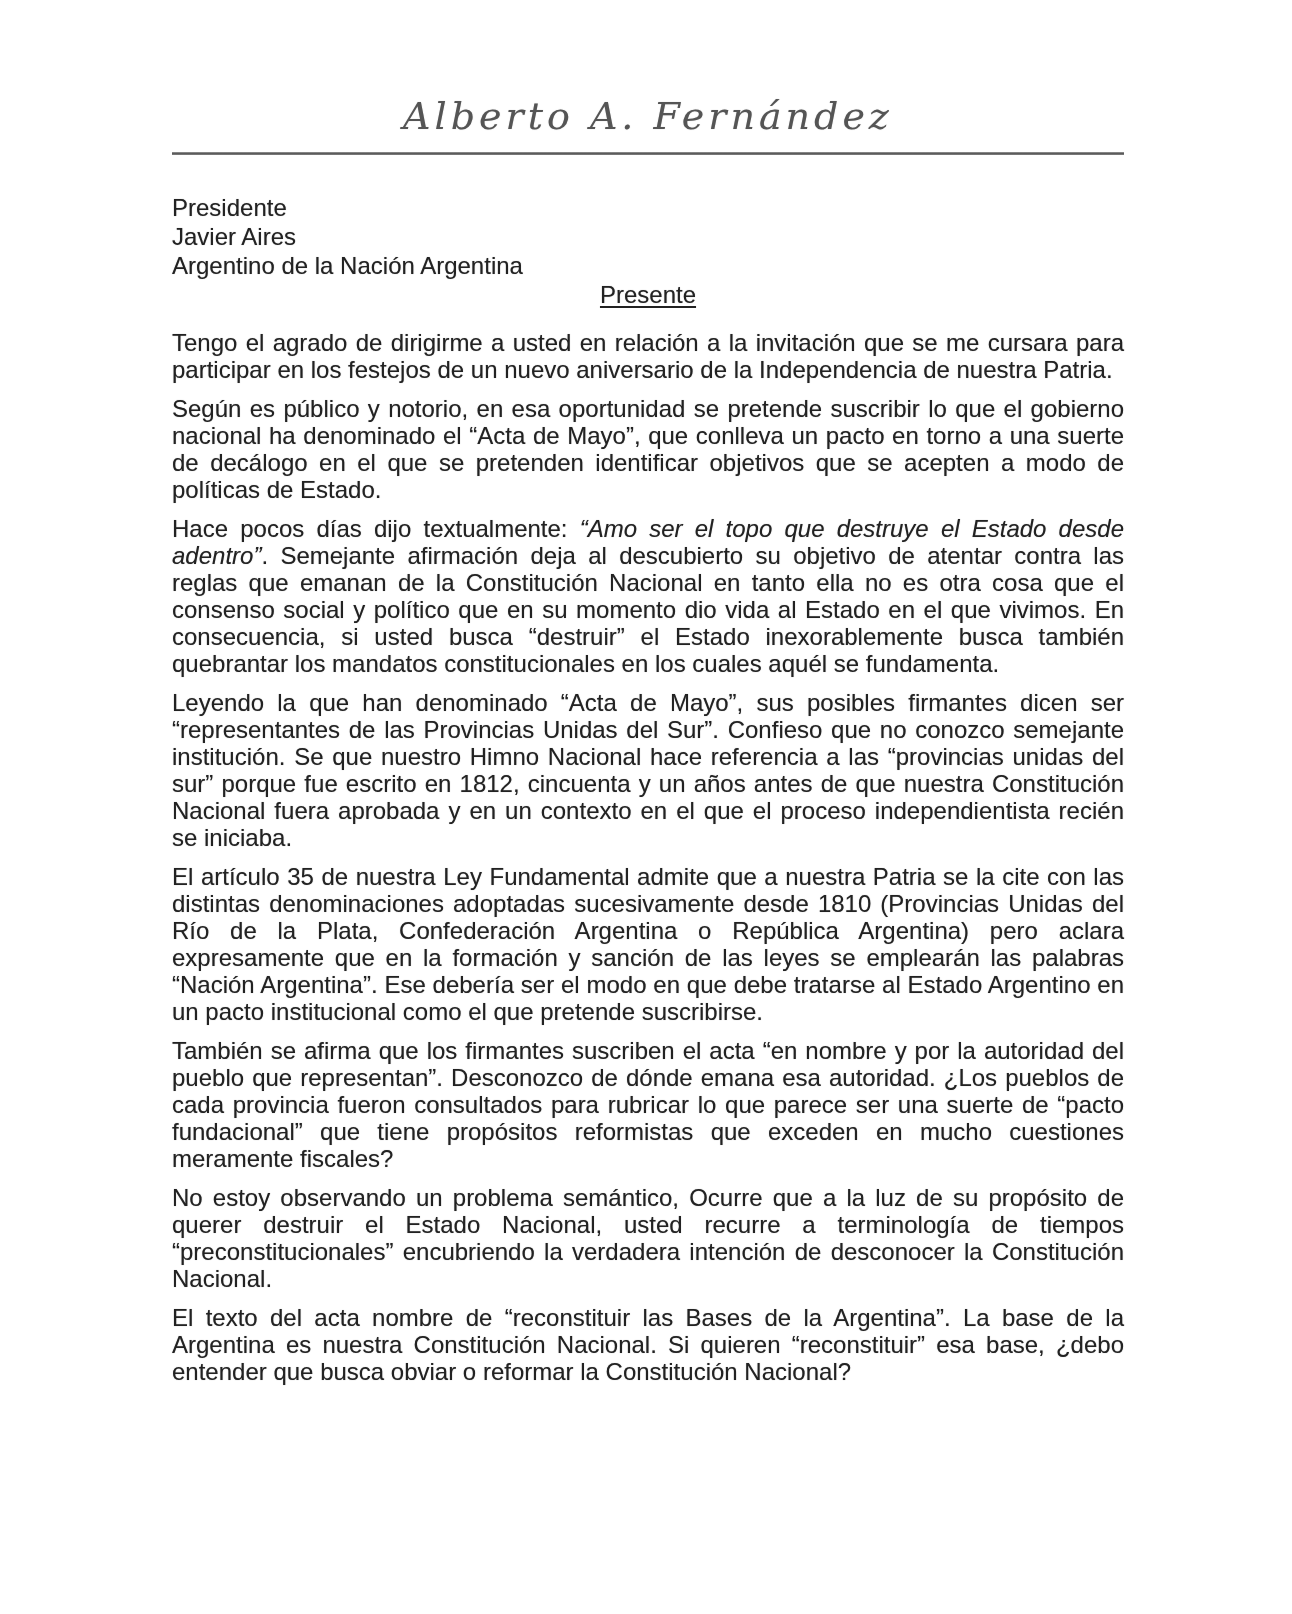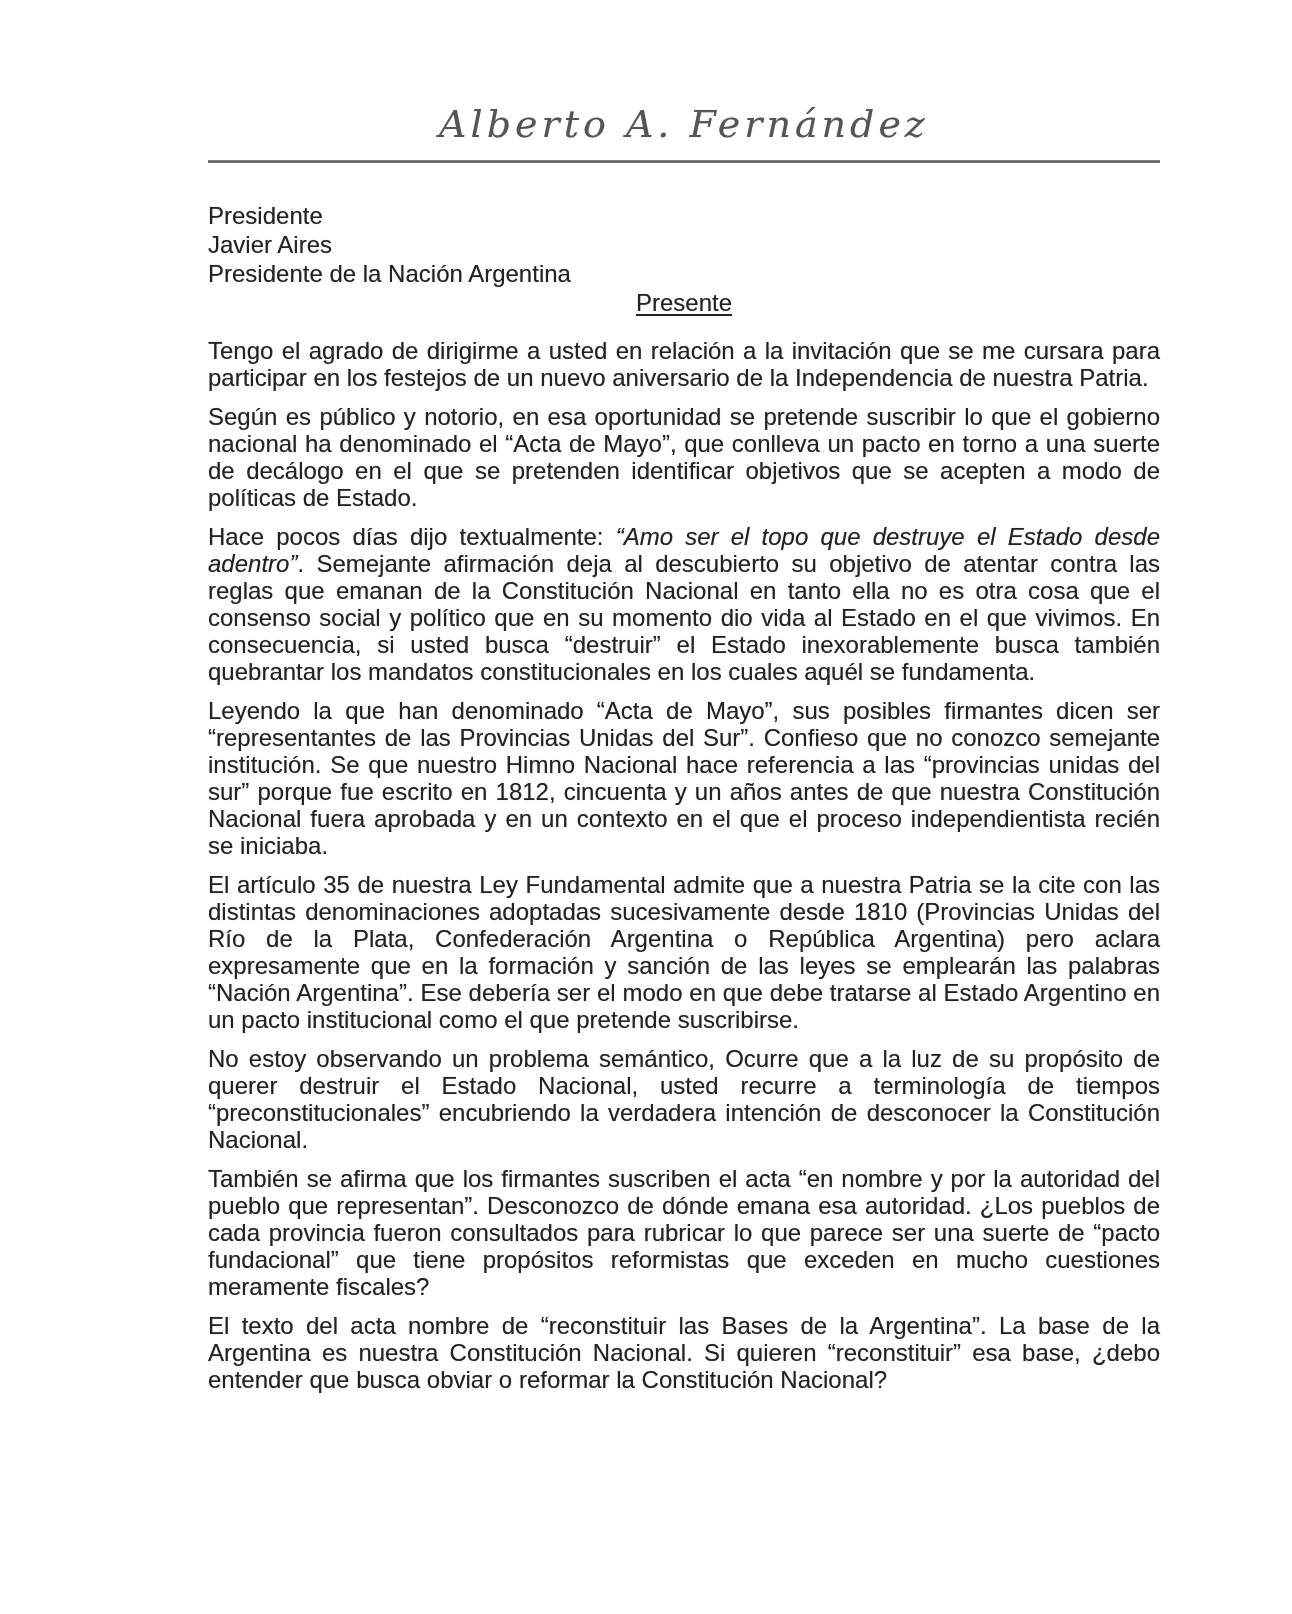--- a/index.html
+++ b/index.html
@@ -17,9 +17,8 @@
   }
   .content {
     position: absolute;
-    left: 172px; top: 8px;
+    left: 172px; top: 0;
     width: 952px;
-    margin-left: 36px;
   }
   
   .letterhead {

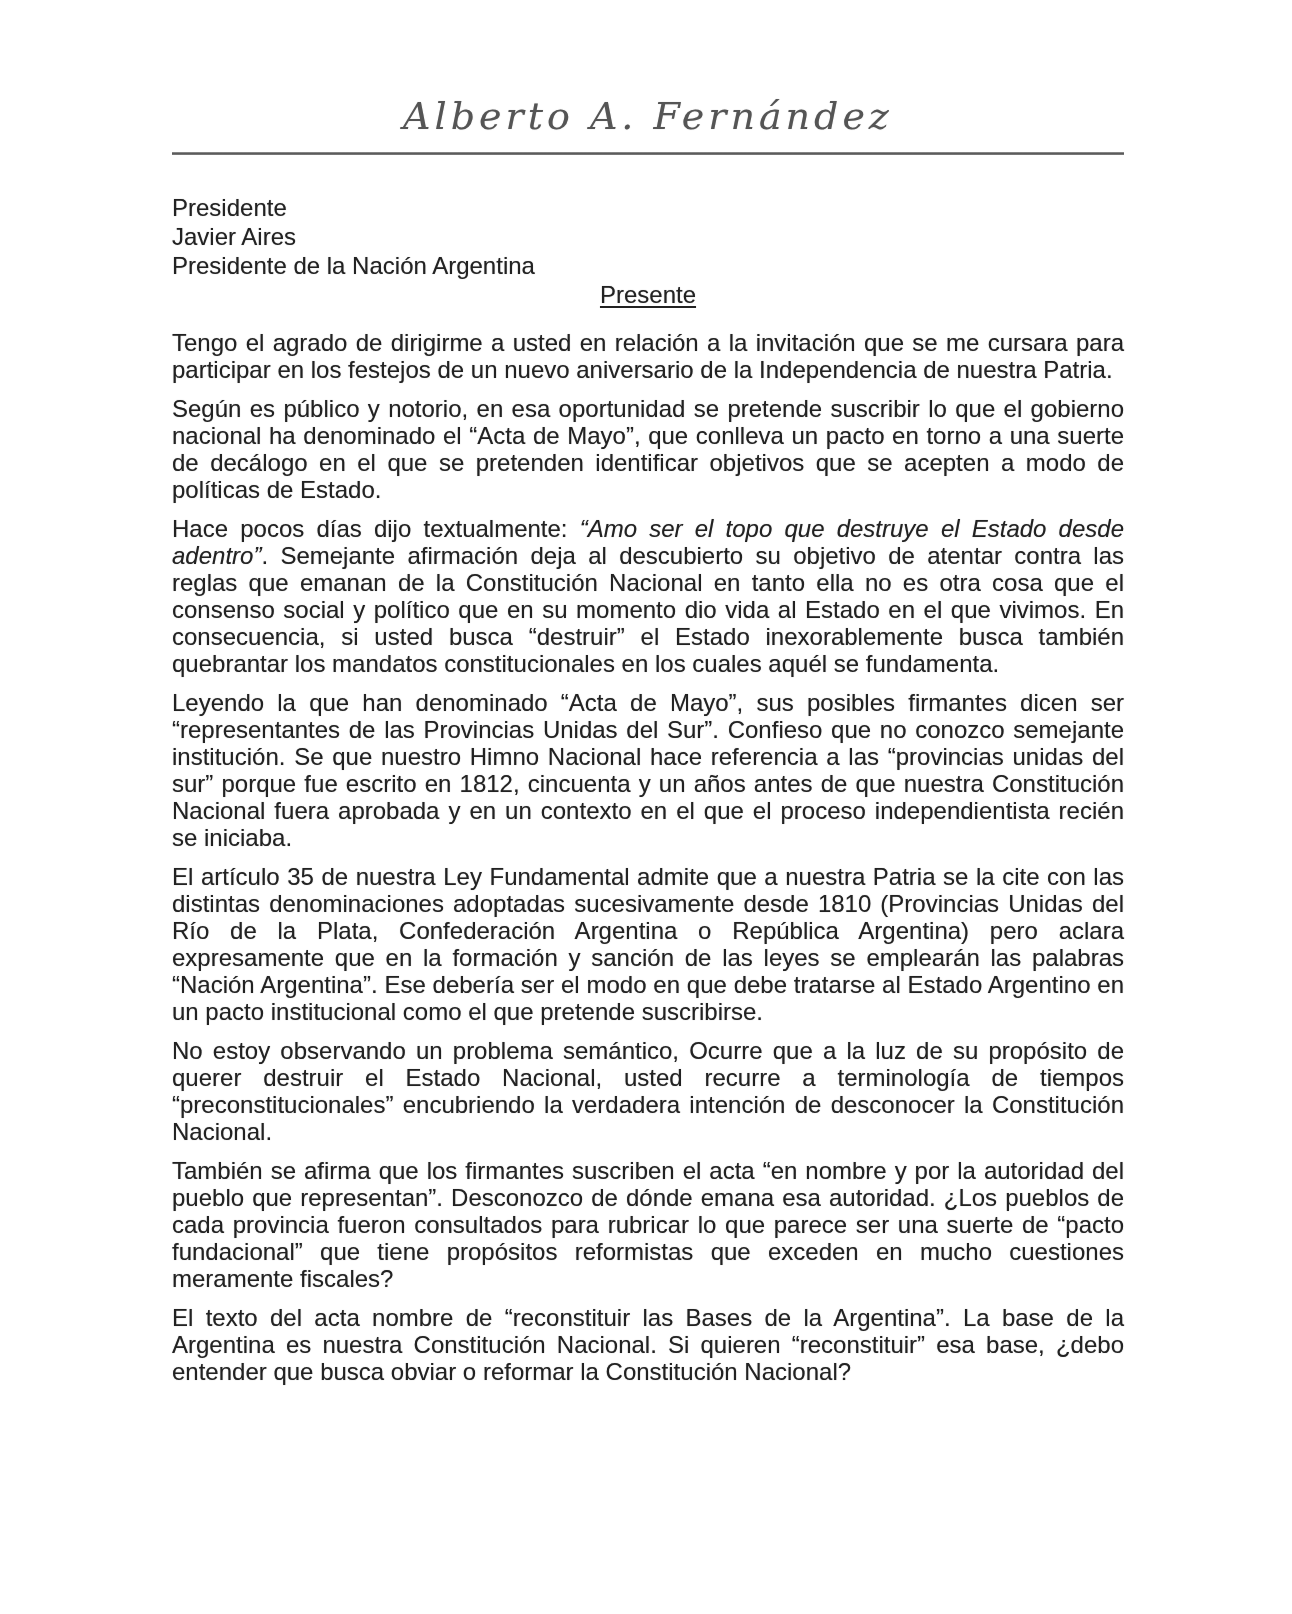--- a/index.html
+++ b/index.html
@@ -84,7 +84,7 @@
     <div class="recipient">
       <div>Presidente</div>
       <div>Javier Aires</div>
-      <div>Presidente de la Nación Argentina</div>
+      <div>Argentino de la Nación Argentina</div>
       <div class="underlined">Presente</div>
     </div>
 

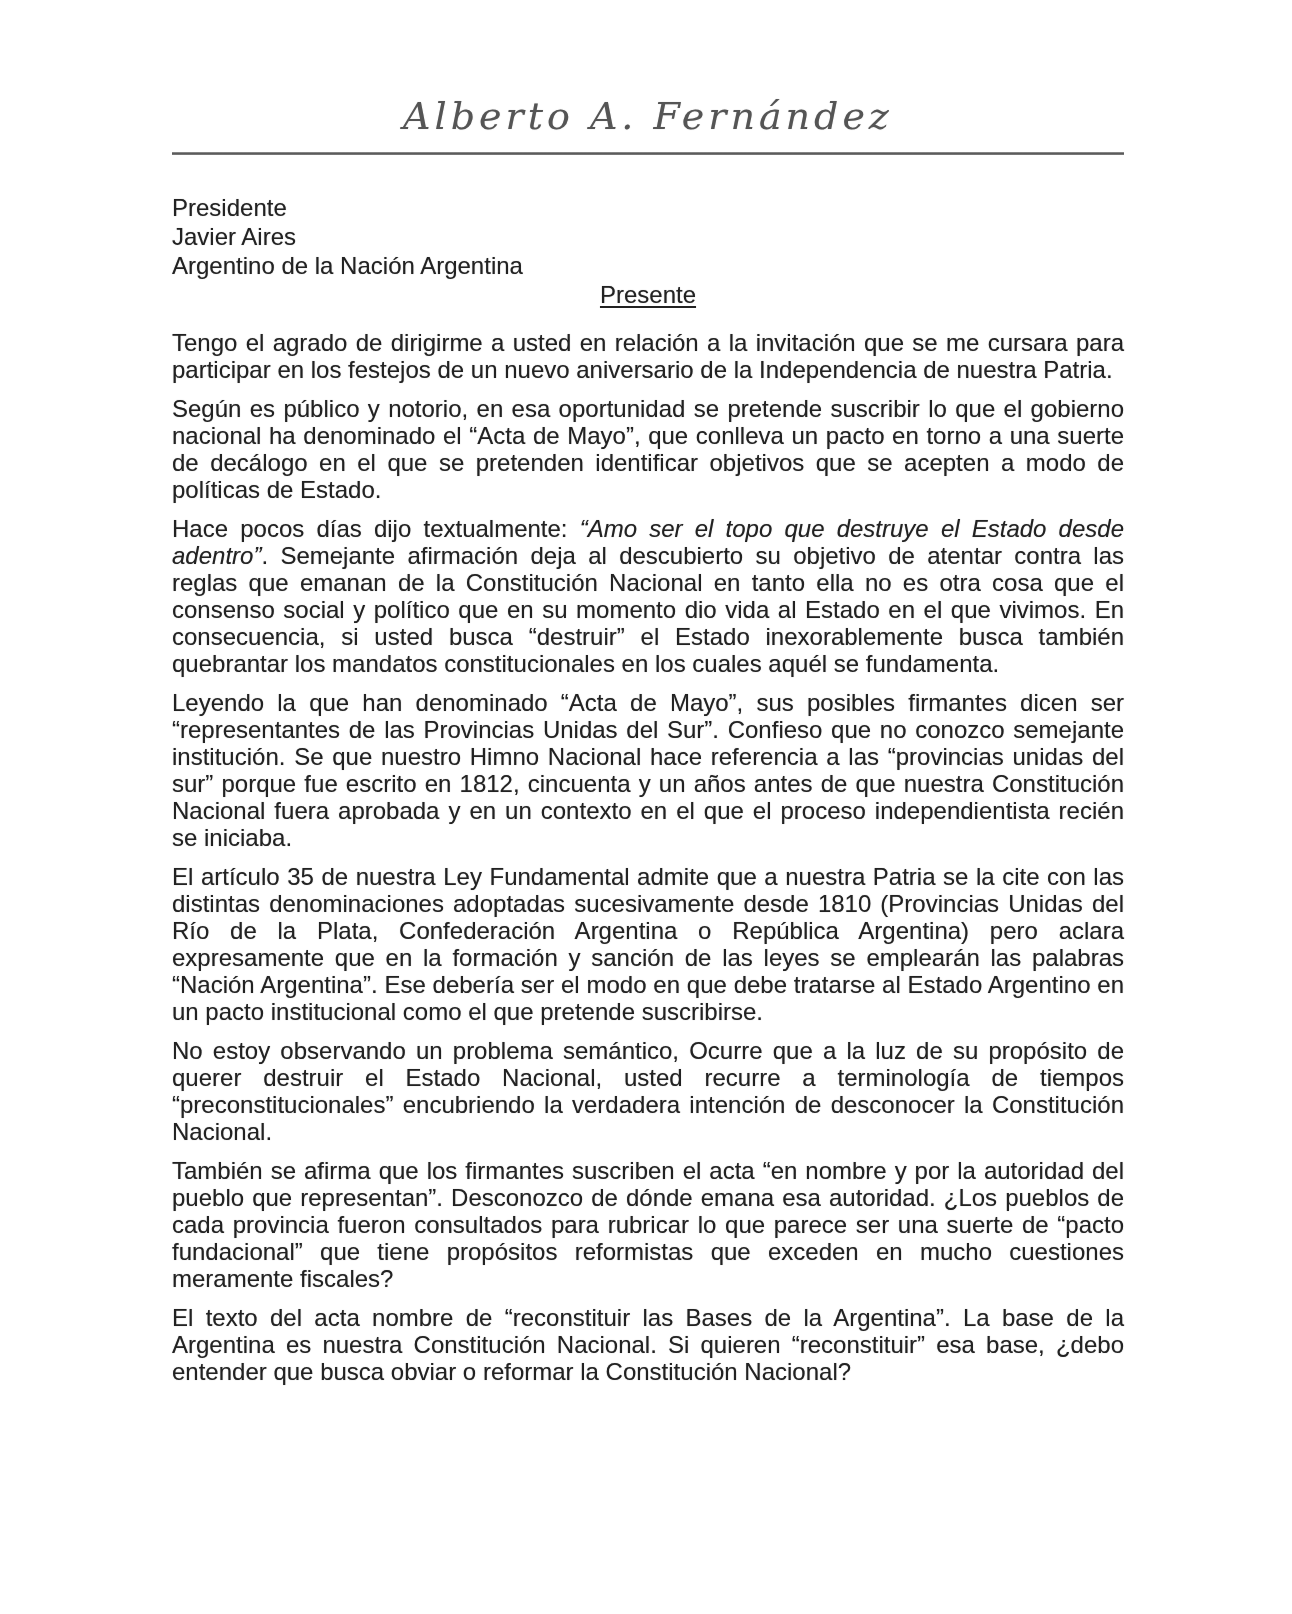--- a/index.html
+++ b/index.html
@@ -99,9 +99,9 @@
 
       <p>El artículo 35 de nuestra Ley Fundamental admite que a nuestra Patria se la cite con las distintas denominaciones adoptadas sucesivamente desde 1810 (Provincias Unidas del Río de la Plata, Confederación Argentina o República Argentina) pero aclara expresamente que en la formación y sanción de las leyes se emplearán las palabras “Nación Argentina”. Ese debería ser el modo en que debe tratarse al Estado Argentino en un pacto institucional como el que pretende suscribirse.</p>
 
+      <p>También se afirma que los firmantes suscriben el acta “en nombre y por la autoridad del pueblo que representan”. Desconozco de dónde emana esa autoridad. ¿Los pueblos de cada provincia fueron consultados para rubricar lo que parece ser una suerte de “pacto fundacional” que tiene propósitos reformistas que exceden en mucho cuestiones meramente fiscales?</p>
+
       <p>No estoy observando un problema semántico, Ocurre que a la luz de su propósito de querer destruir el Estado Nacional, usted recurre a terminología de tiempos “preconstitucionales” encubriendo la verdadera intención de desconocer la Constitución Nacional.</p>
-
-      <p>También se afirma que los firmantes suscriben el acta “en nombre y por la autoridad del pueblo que representan”. Desconozco de dónde emana esa autoridad. ¿Los pueblos de cada provincia fueron consultados para rubricar lo que parece ser una suerte de “pacto fundacional” que tiene propósitos reformistas que exceden en mucho cuestiones meramente fiscales?</p>
 
       <p>El texto del acta nombre de “reconstituir las Bases de la Argentina”. La base de la Argentina es nuestra Constitución Nacional. Si quieren “reconstituir” esa base, ¿debo entender que busca obviar o reformar la Constitución Nacional?</p>
     </div>

